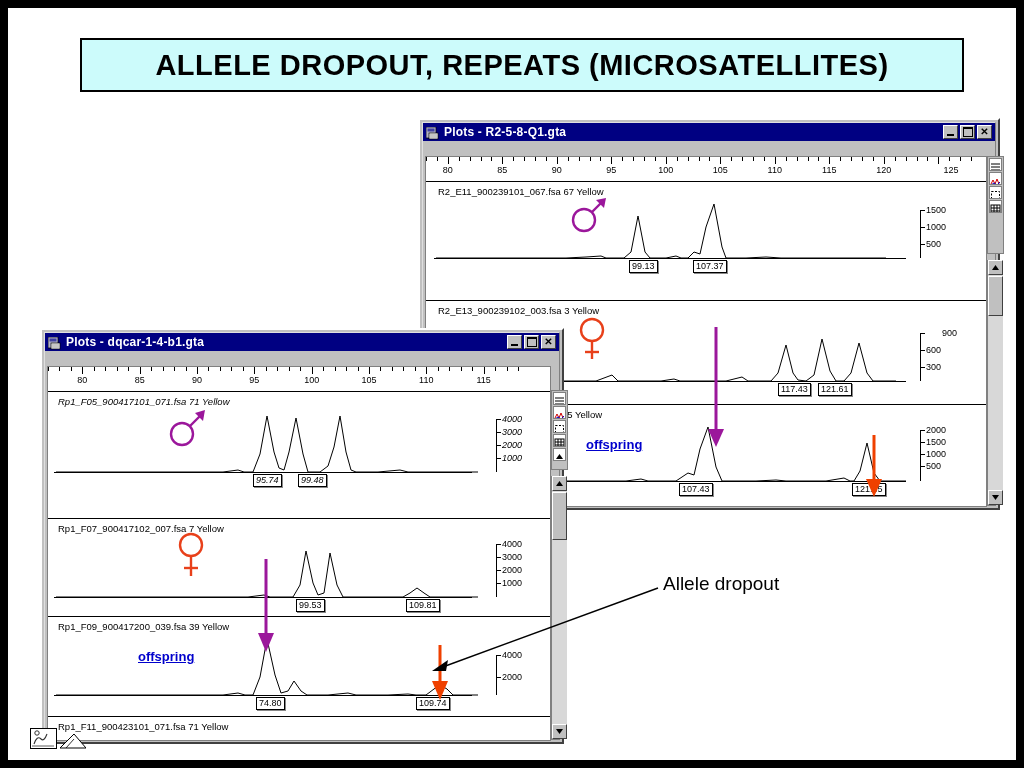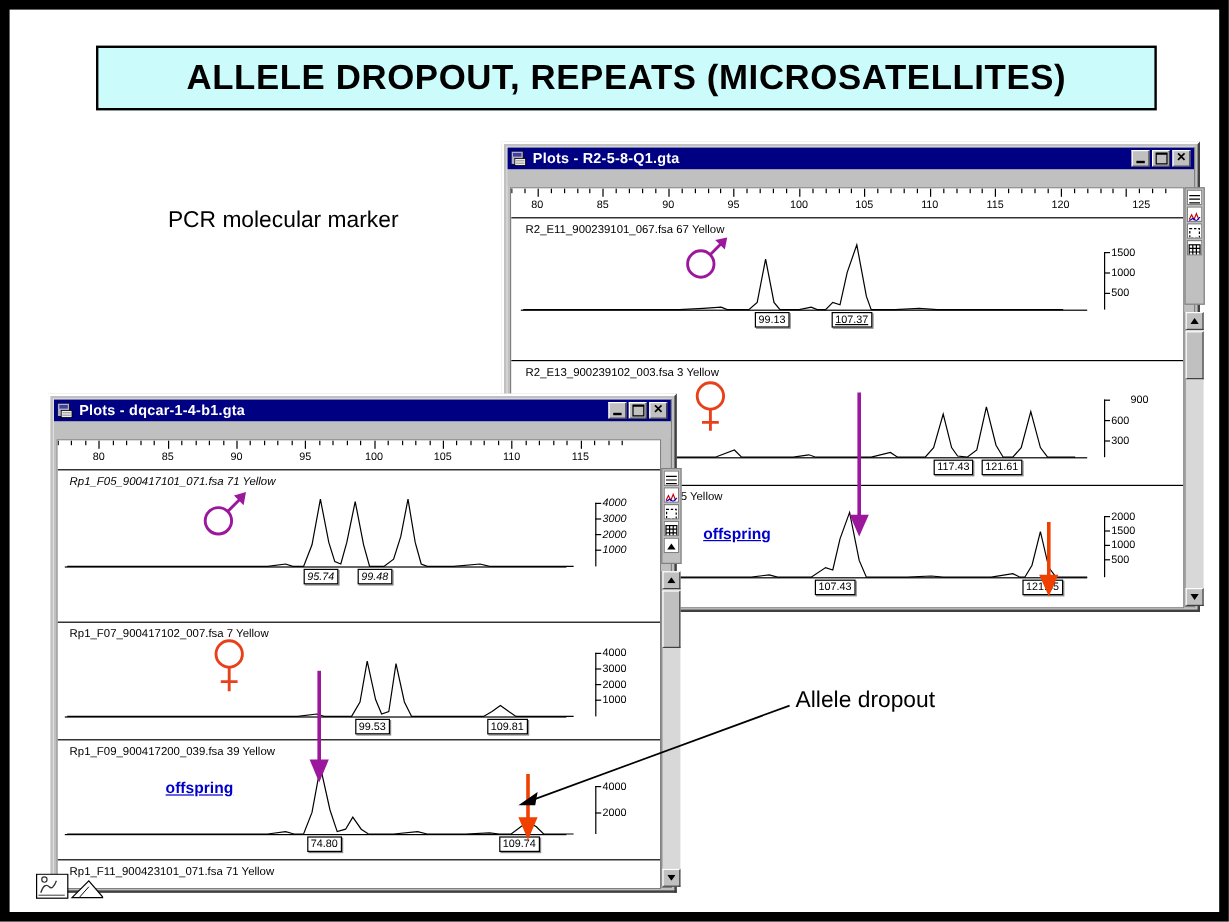--- a/index.html
+++ b/index.html
@@ -113,7 +113,6 @@
   </div>
 
   <div class="caption">
-    <div>PCR molecular marker</div>
   </div>
 
   <div class="win" id="winBack" style="left:410px;top:110px;width:582px;height:392px;">

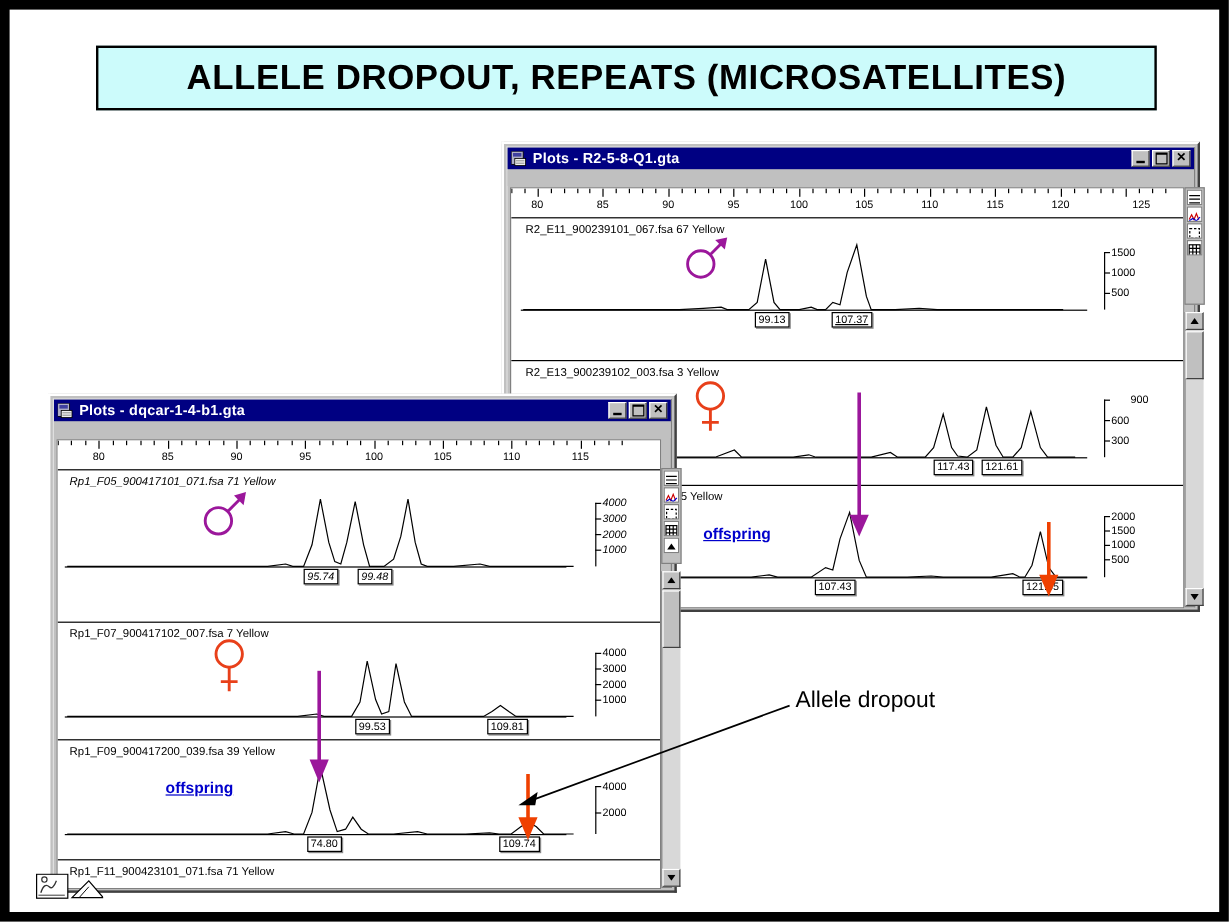--- a/index.html
+++ b/index.html
@@ -217,7 +217,7 @@
           <polyline fill="none" stroke="#000" stroke-width="1" points="10,76 140,76 160,75 175,74 180,76 198,76 205,70 212,34 219,70 224,76 240,76 250,74 255,76 262,76 268,70 274,72 280,45 288,22 296,65 300,76 320,76 340,75 355,76 460,76"></polyline>
         </svg>
         <div class="callbox" style="left:203px;top:78px;">99.13</div>
-        <div class="callbox" style="left:267px;top:78px;text-decoration:underline;">107.37</div>
+        <div class="callbox" style="left:267px;top:78px;">107.37</div>
 
         <svg class="sexsym" style="left:142px;top:12px;" width="42" height="40">
           <circle cx="16" cy="26" r="11" fill="none" stroke="#9b179b" stroke-width="2.4"></circle>

